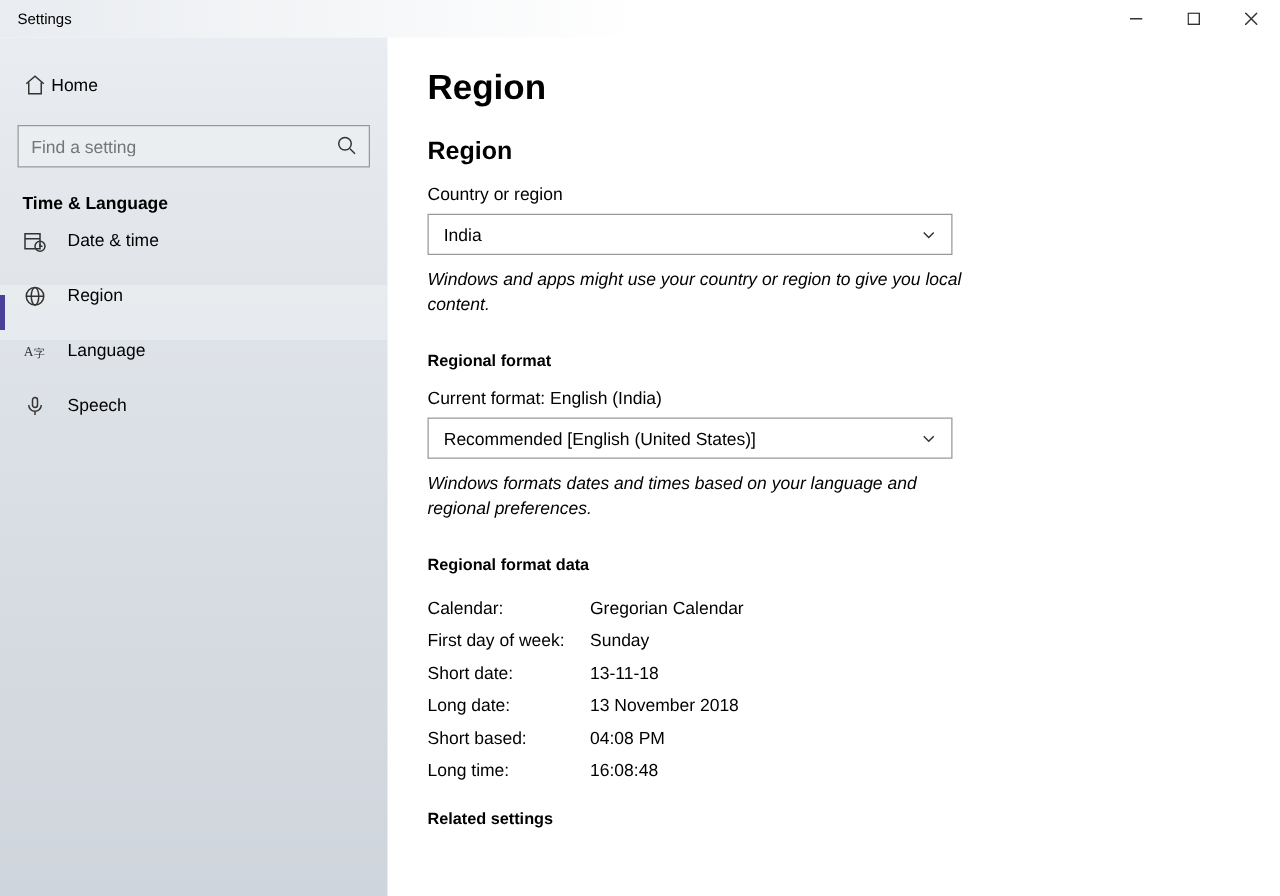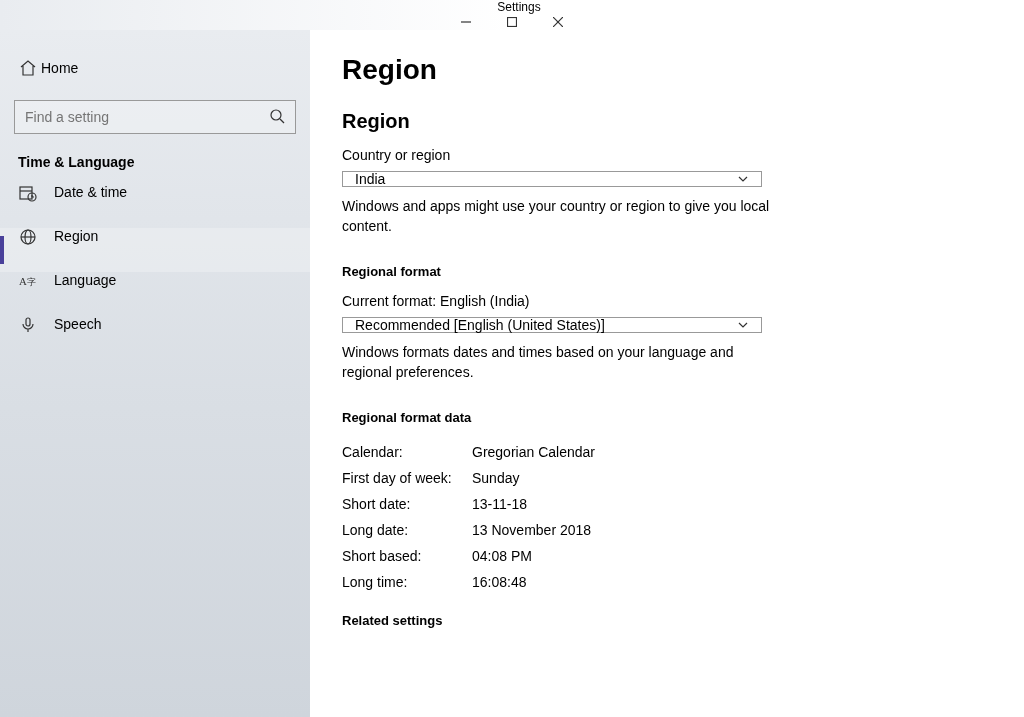--- a/index.html
+++ b/index.html
@@ -7,7 +7,7 @@
   body { display: flex; flex-direction: column; background: #fff; overflow: hidden; }
 
   
-  .titlebar { height: 30px; display: flex; align-items: center; justify-content: space-between; background: linear-gradient(to right, #e9ecf0 0%, #ffffff 50%); flex-direction: column; }
+  .titlebar { height: 30px; display: flex; align-items: center; justify-content: space-between; background: linear-gradient(to right, #e9ecf0 0%, #ffffff 50%); }
   .titlebar .title { padding-left: 14px; font-size: 12px; color: #000; }
   .win-controls { display: flex; height: 100%; }
   .win-btn { width: 46px; height: 100%; display: flex; align-items: center; justify-content: center; font-family: "Segoe UI", sans-serif; font-size: 13px; }

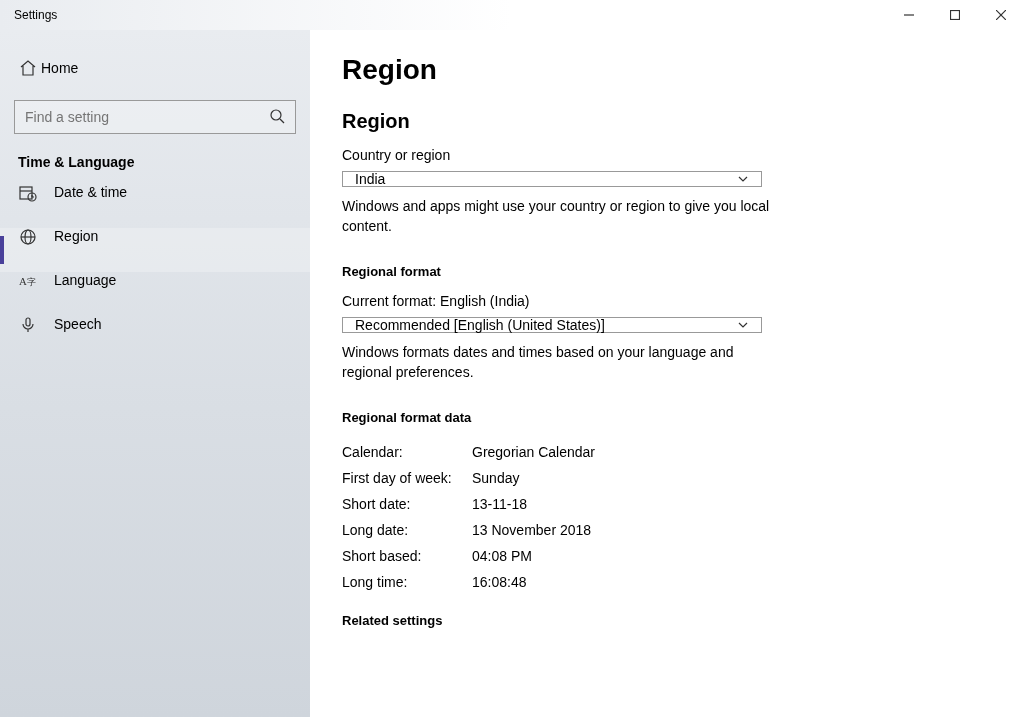--- a/index.html
+++ b/index.html
@@ -35,7 +35,7 @@
   .section-title { font-size: 20px; font-weight: 600; margin-bottom: 14px; }
   .subsection-title { font-size: 13px; font-weight: 600; margin-top: 28px; margin-bottom: 14px; }
   .field-label { font-size: 14px; margin-bottom: 8px; }
-  .select-box { width: 420px; height: 16px; border: 1px solid #999; display: flex; align-items: center; justify-content: space-between; padding: 0 12px; font-size: 14px; margin-bottom: 10px; }
+  .select-box { width: 420px; height: 33px; border: 1px solid #999; display: flex; align-items: center; justify-content: space-between; padding: 0 12px; font-size: 14px; margin-bottom: 10px; }
   .select-box .chevron svg { display: block; }
   .help-text { font-size: 14px; color: #000; max-width: 440px; line-height: 1.4; }
   .format-table { margin-top: 4px; }

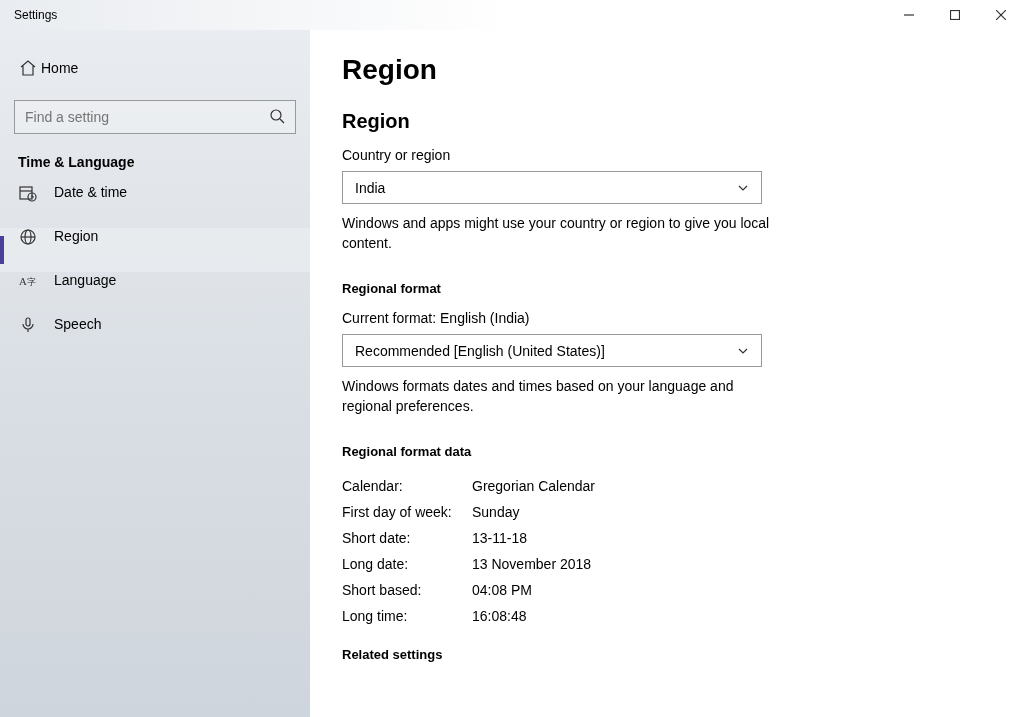--- a/index.html
+++ b/index.html
@@ -37,7 +37,7 @@
   .field-label { font-size: 14px; margin-bottom: 8px; }
   .select-box { width: 420px; height: 33px; border: 1px solid #999; display: flex; align-items: center; justify-content: space-between; padding: 0 12px; font-size: 14px; margin-bottom: 10px; }
   .select-box .chevron svg { display: block; }
-  .help-text { font-size: 14px; color: #000; max-width: 440px; line-height: 1.4; }
+  .help-text { font-size: 14px; color: #000; max-width: 440px; line-height: 1.4; font-style: italic; }
   .format-table { margin-top: 4px; }
   .format-row { display: flex; font-size: 14px; line-height: 26px; }
   .format-row .k { width: 130px; }

